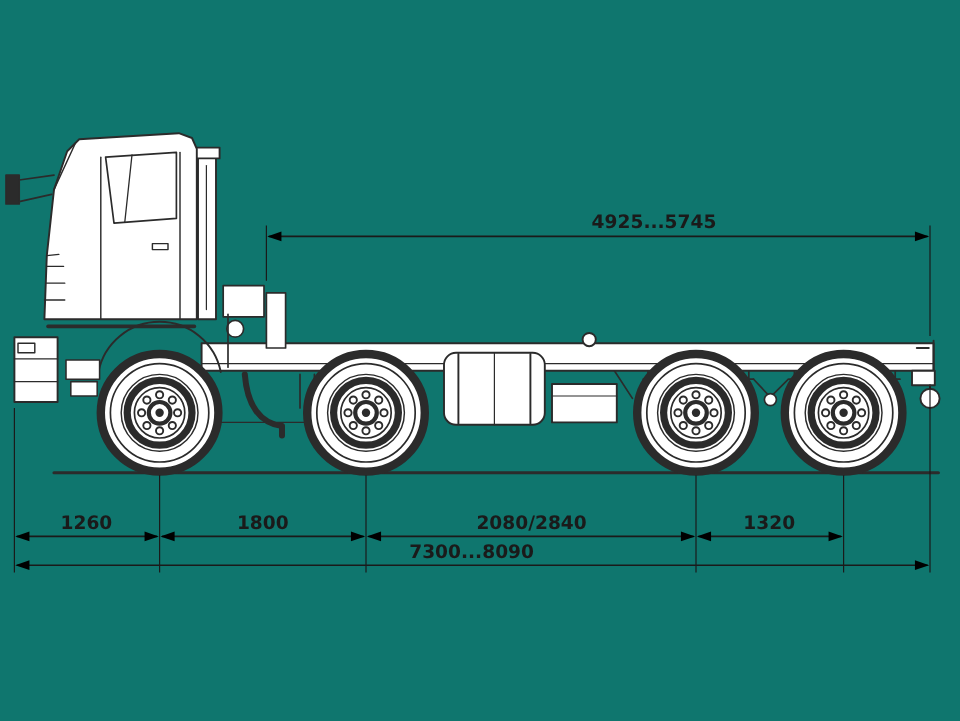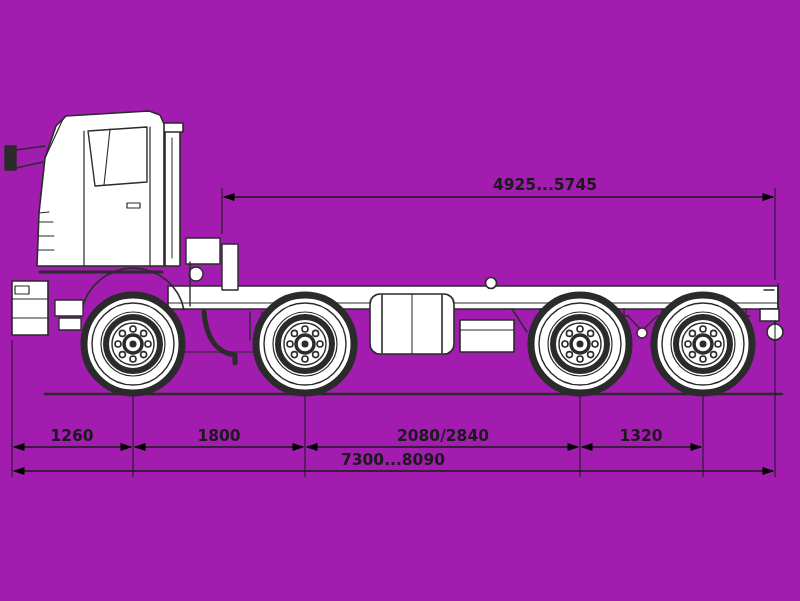--- a/index.html
+++ b/index.html
@@ -4,7 +4,7 @@
 <style>
   html,body{margin:0;padding:0;background:#ffffff;}
   .canvas{
-    width:800px;height:601px;position:relative;background:#a21caf;
+    width:800px;height:601px;position:relative;background:#0f766e;
     font-family:"DejaVu Sans","Liberation Sans",sans-serif;
     overflow:hidden;
   }

